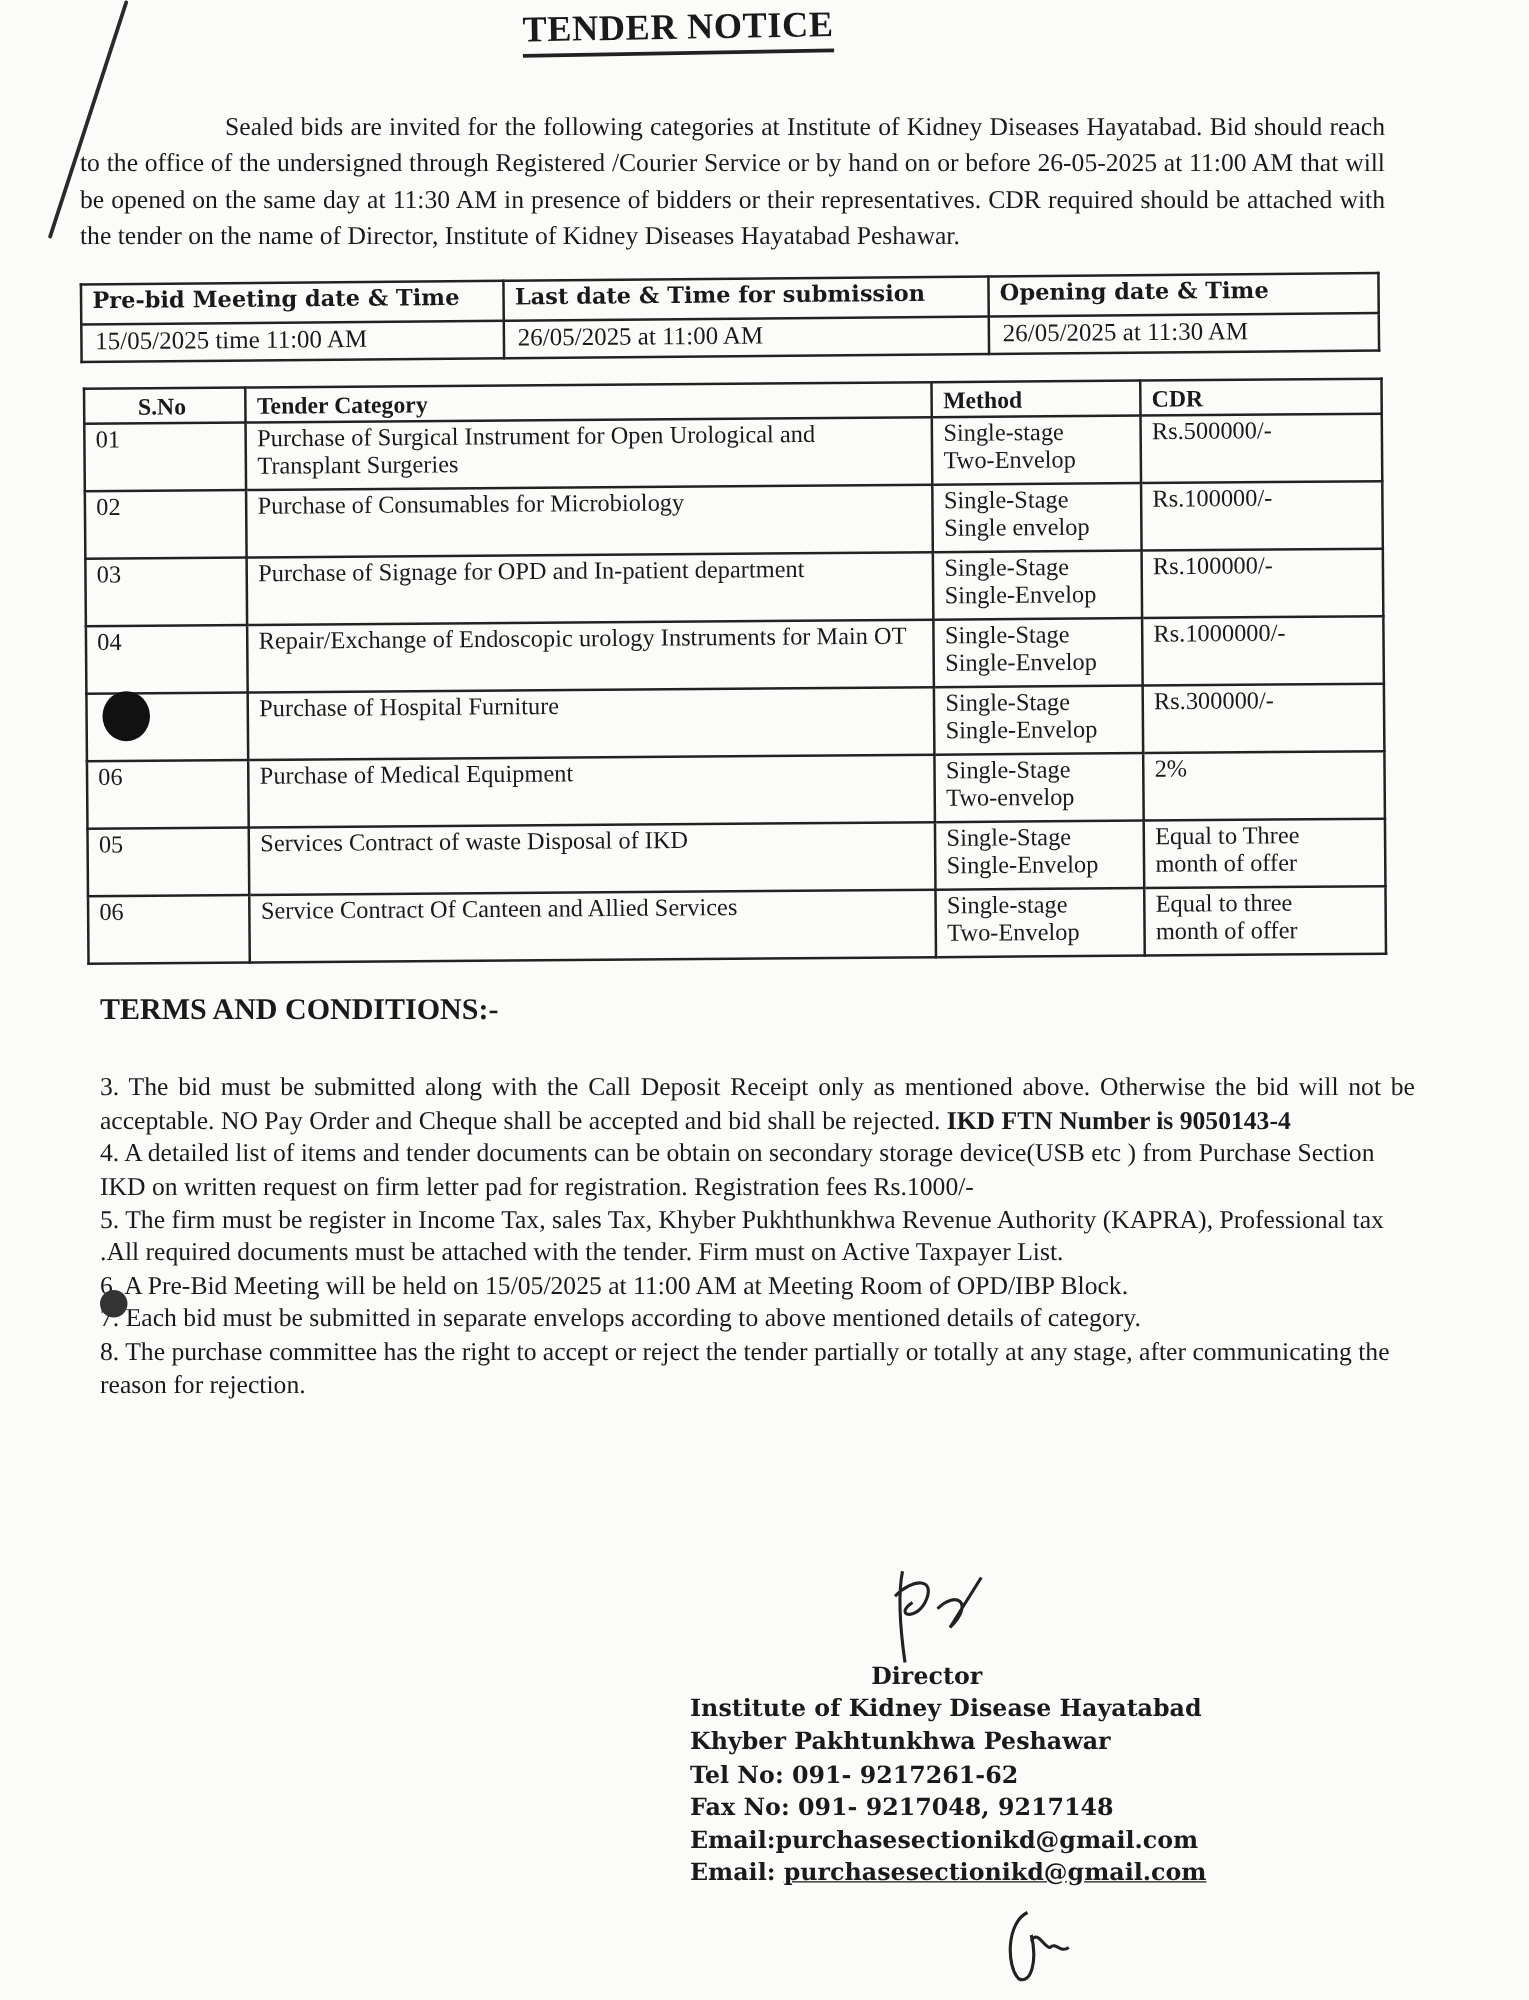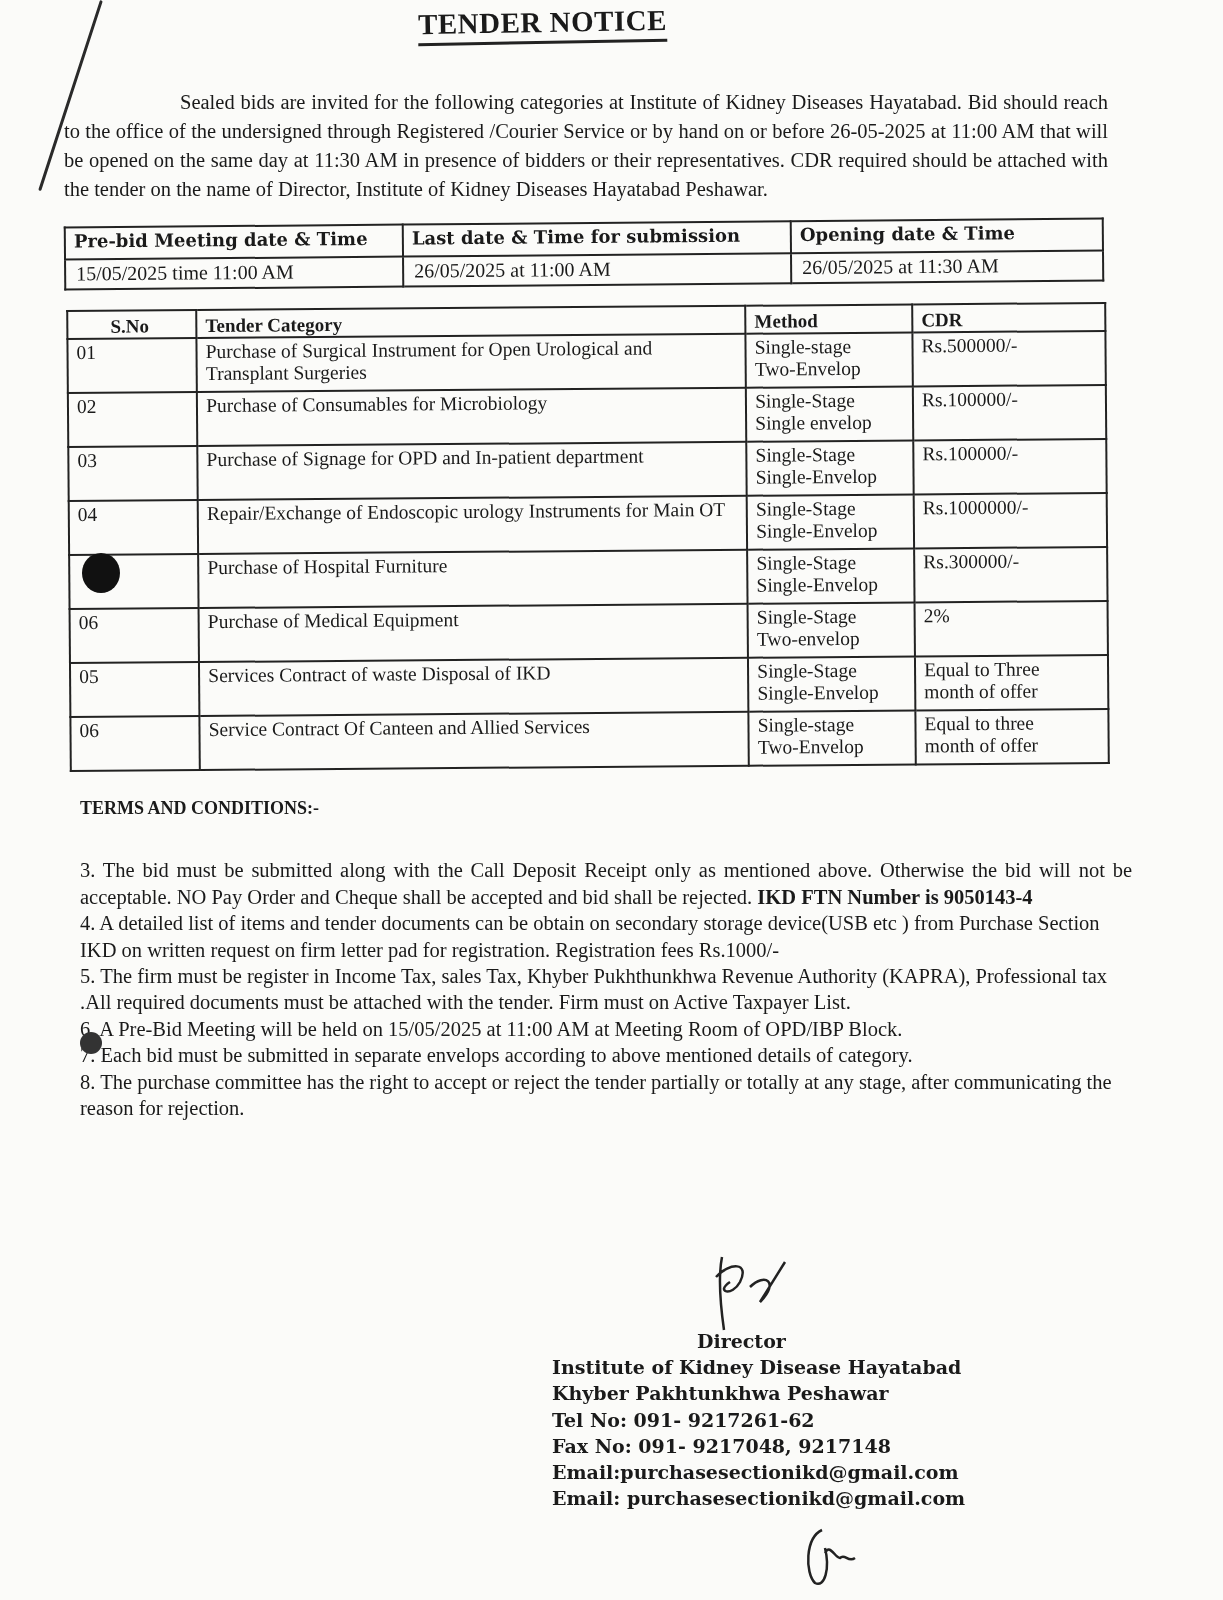--- a/index.html
+++ b/index.html
@@ -53,7 +53,7 @@
     position: absolute; left: 80px; top: 795px; width: 1052px;
     font-size: 20.5px; line-height: 26.4px;
   }
-  .terms h3 { margin: 0 0 6px 0; font-size: 18px; font-weight: bold; }
+  .terms h3 { margin: 0 0 6px 0; font-size: 24px; font-weight: bold; }
   .terms p { margin: 0; }
   .terms .bold { font-weight: bold; }
   .terms .just { text-align: justify; margin-top: 36px; }

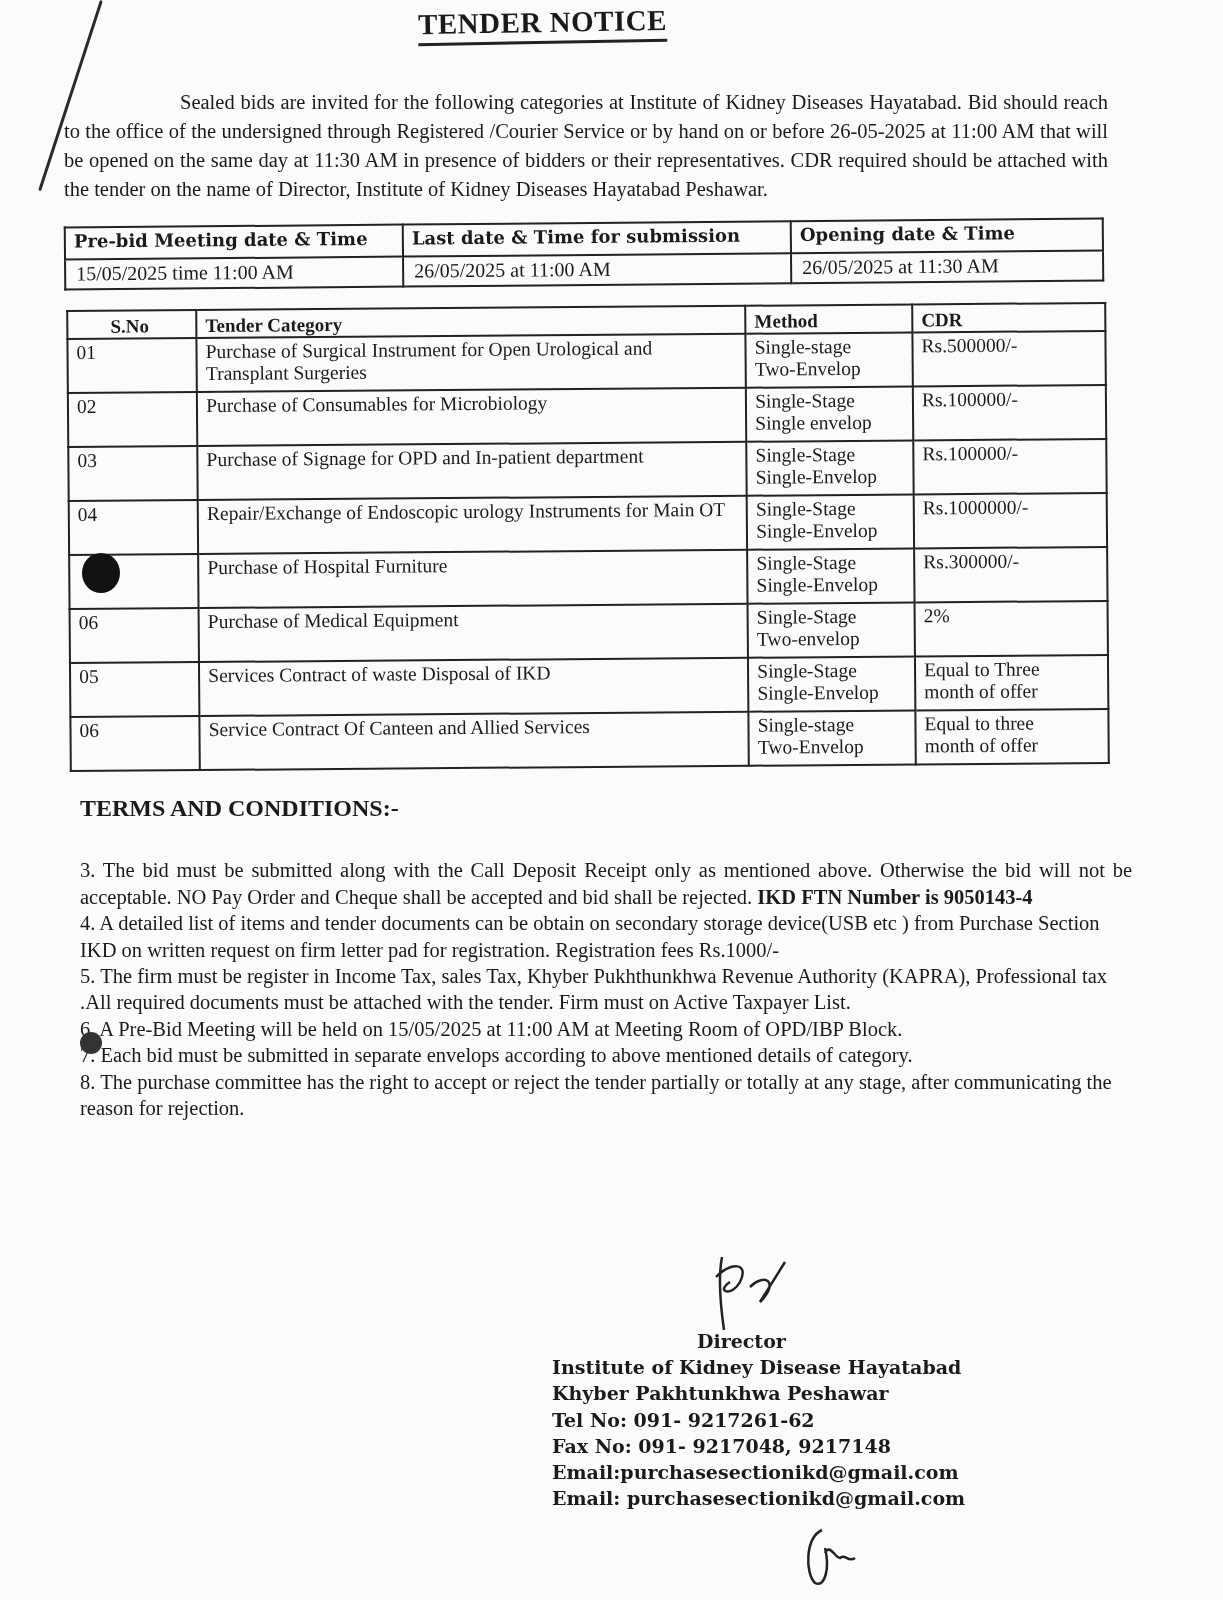--- a/index.html
+++ b/index.html
@@ -66,7 +66,7 @@
     font-family: "DejaVu Serif", serif; font-weight: bold; font-size: 19px; line-height: 26.2px;
   }
   .sign-block .director { padding-left: 145px; }
-  .sign-block .email-underline { }
+  .sign-block .email-underline { text-decoration: underline; }
   .initials-mark { position: absolute; left: 800px; top: 1528px; width: 60px; height: 60px; }
 </style>
 </head>

